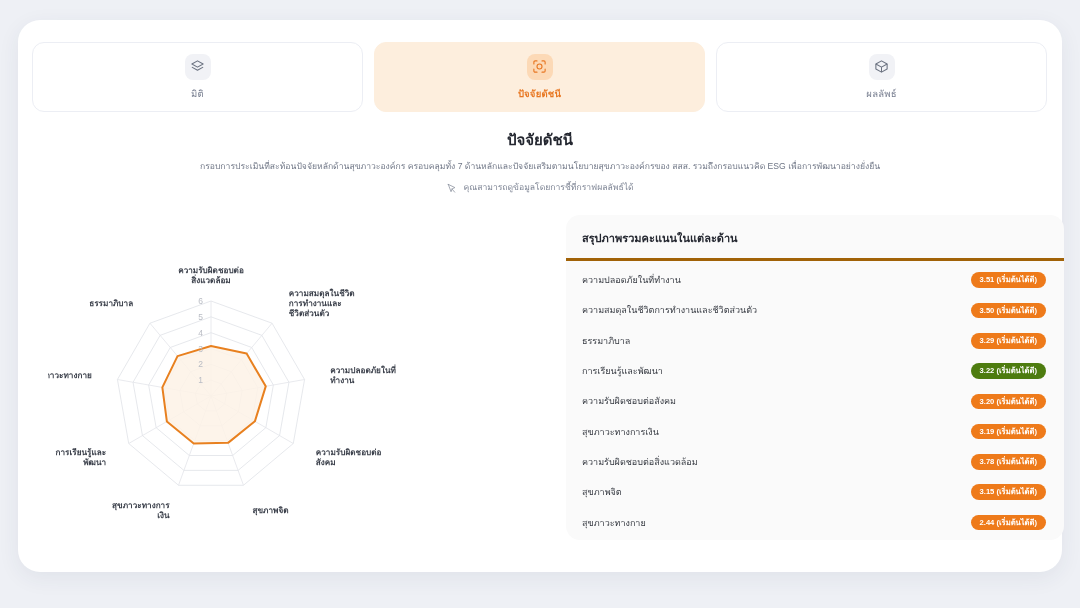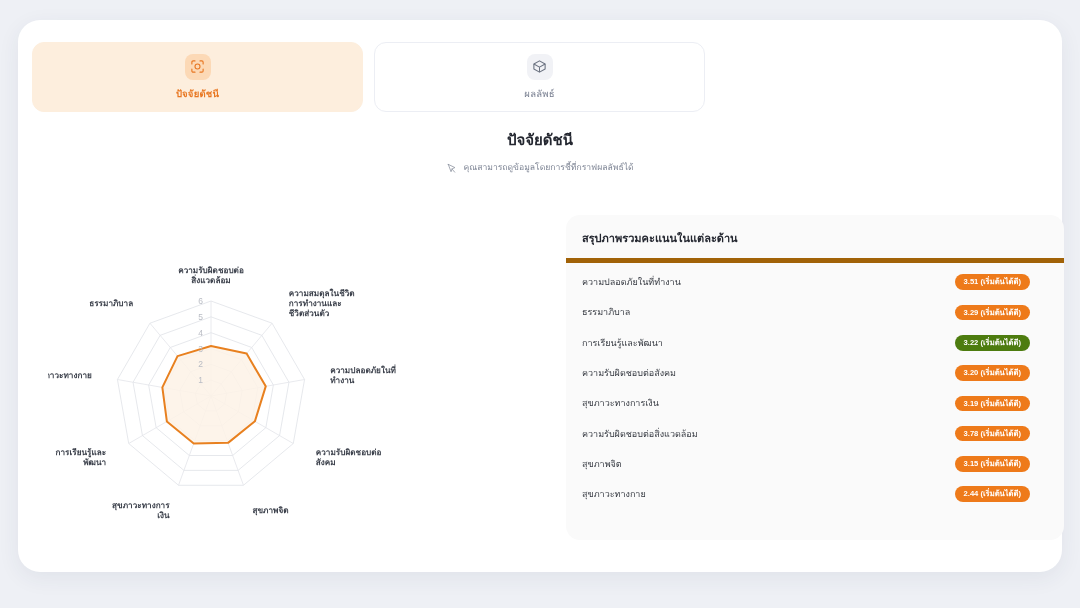--- a/index.html
+++ b/index.html
@@ -189,6 +189,15 @@
 
   <div class="tabs">
 
+    <div class="tab t1">
+      <span class="tab-icon">
+        <svg width="15" height="15" viewBox="0 0 24 24" fill="none" stroke="#6b7280" stroke-width="1.7" stroke-linejoin="round">
+          <polygon points="12,3 21,8 12,13 3,8"></polygon>
+          <polyline points="3,13 12,18 21,13"></polyline>
+        </svg>
+      </span>
+      <span class="tab-label">มิติ</span>
+    </div>
 
     <div class="tab t2 active">
       <span class="tab-icon">

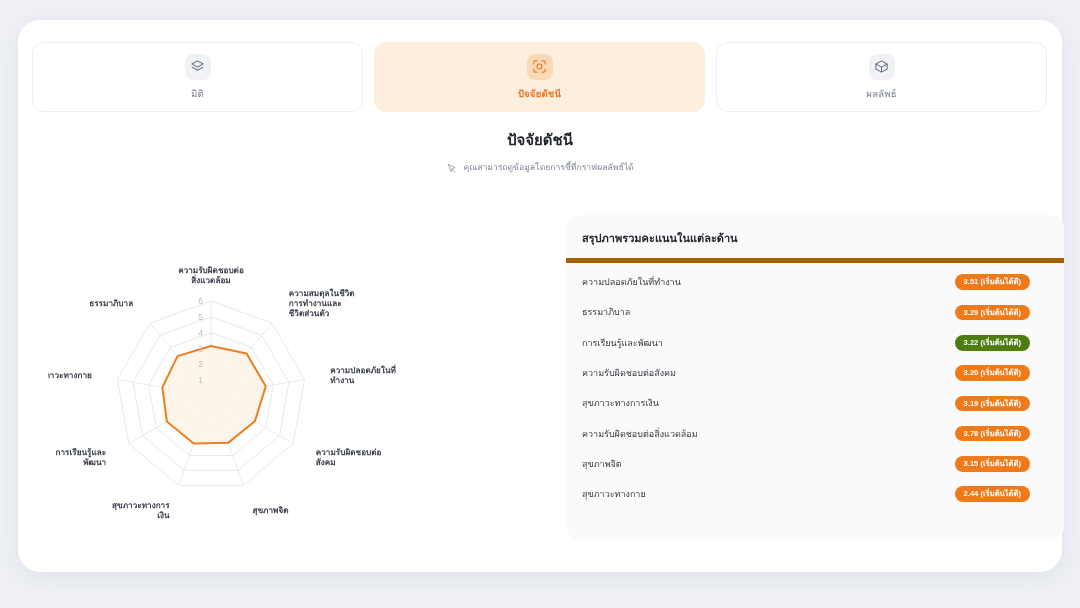--- a/index.html
+++ b/index.html
@@ -226,6 +226,7 @@
 
   <div class="heading">
     <div class="page-title">ปัจจัยดัชนี</div>
+    <div class="page-desc">กรอบการประเมินที่สะท้อนปัจจัยหลักด้านสุขภาวะองค์กร ครอบคลุมทั้ง 7 ด้านหลักและปัจจัยเสริมตามนโยบายสุขภาวะองค์กรของ สสส. รวมถึงกรอบแนวคิด ESG เพื่อการพัฒนาอย่างยั่งยืน</div>
     <div class="hint-row">
       <span>
         <svg width="11" height="11" viewBox="0 0 24 24" fill="none" stroke="#8b919f" stroke-width="1.7" stroke-linecap="round" stroke-linejoin="round">

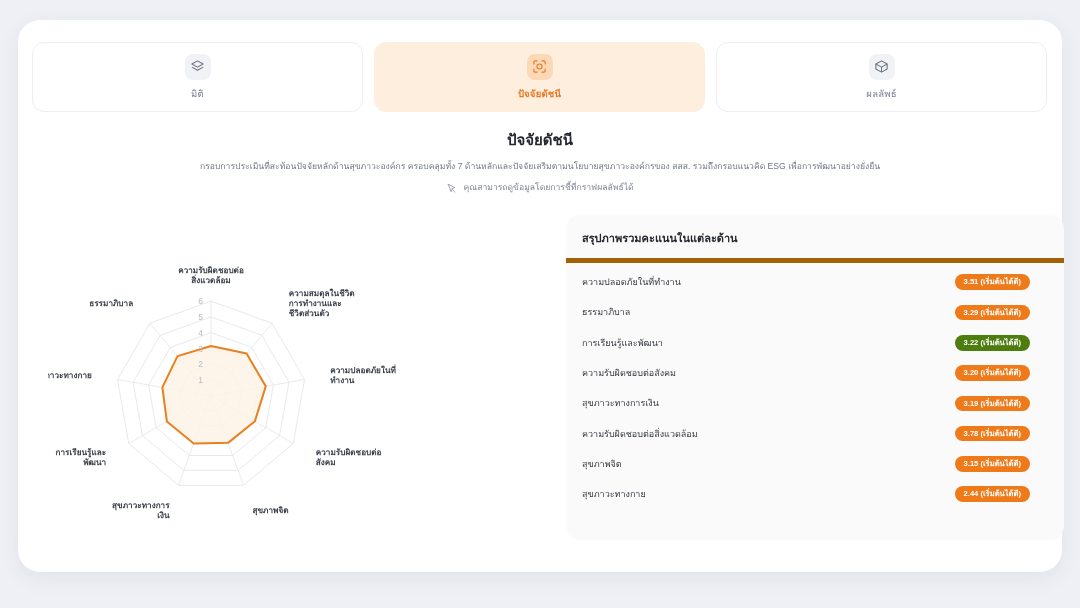--- a/index.html
+++ b/index.html
@@ -142,7 +142,7 @@
     font-weight: bold;
     color: #23262f;
     padding: 14px 16px 11px 16px;
-    border-bottom: 5px solid #a16207;
+    border-bottom: 3px solid #a16207;
   }
   .summary-list {
     padding: 4px 16px 0 0;

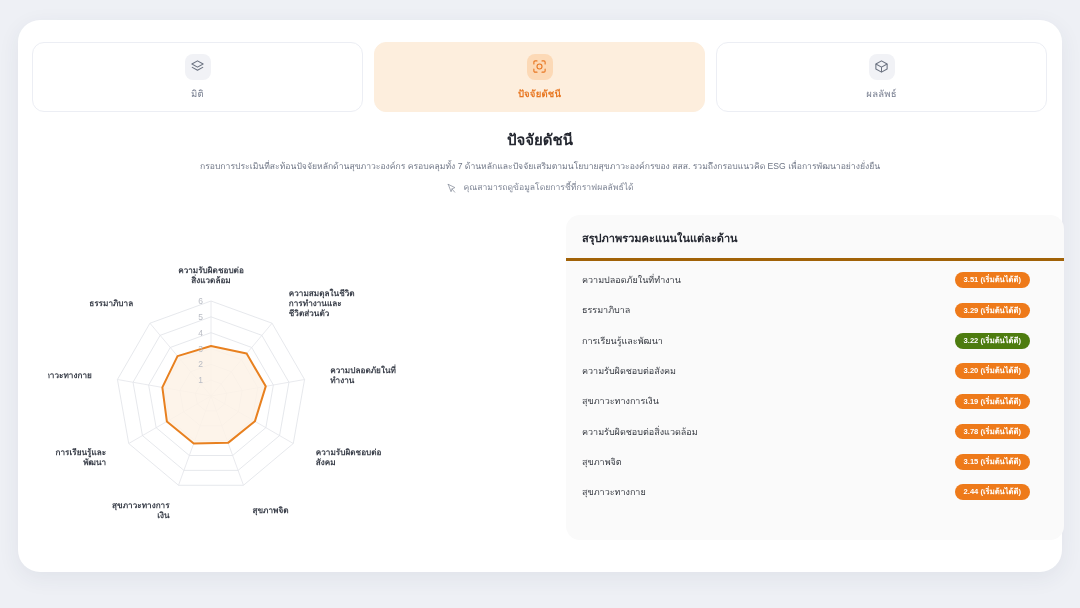--- a/index.html
+++ b/index.html
@@ -145,7 +145,7 @@
     border-bottom: 3px solid #a16207;
   }
   .summary-list {
-    padding: 4px 16px 0 0;
+    padding: 4px 0 0 0;
   }
   .summary-row {
     display: flex;

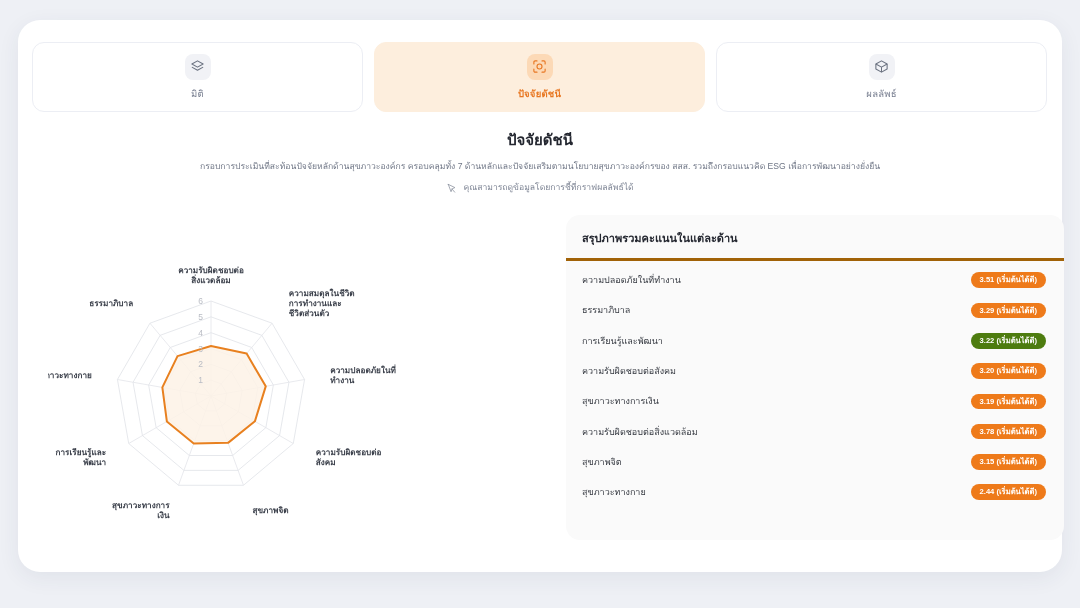--- a/index.html
+++ b/index.html
@@ -286,6 +286,10 @@
             <span class="row-badge" style="background: rgb(238, 122, 26);">3.51 (เริ่มต้นได้ดี)</span>
           </div>
           <div class="summary-row">
+            <span class="row-label">ความสมดุลในชีวิตการทำงานและชีวิตส่วนตัว</span>
+            <span class="row-badge" style="background: rgb(238, 122, 26);">3.50 (เริ่มต้นได้ดี)</span>
+          </div>
+          <div class="summary-row">
             <span class="row-label">ธรรมาภิบาล</span>
             <span class="row-badge" style="background: rgb(238, 122, 26);">3.29 (เริ่มต้นได้ดี)</span>
           </div>

